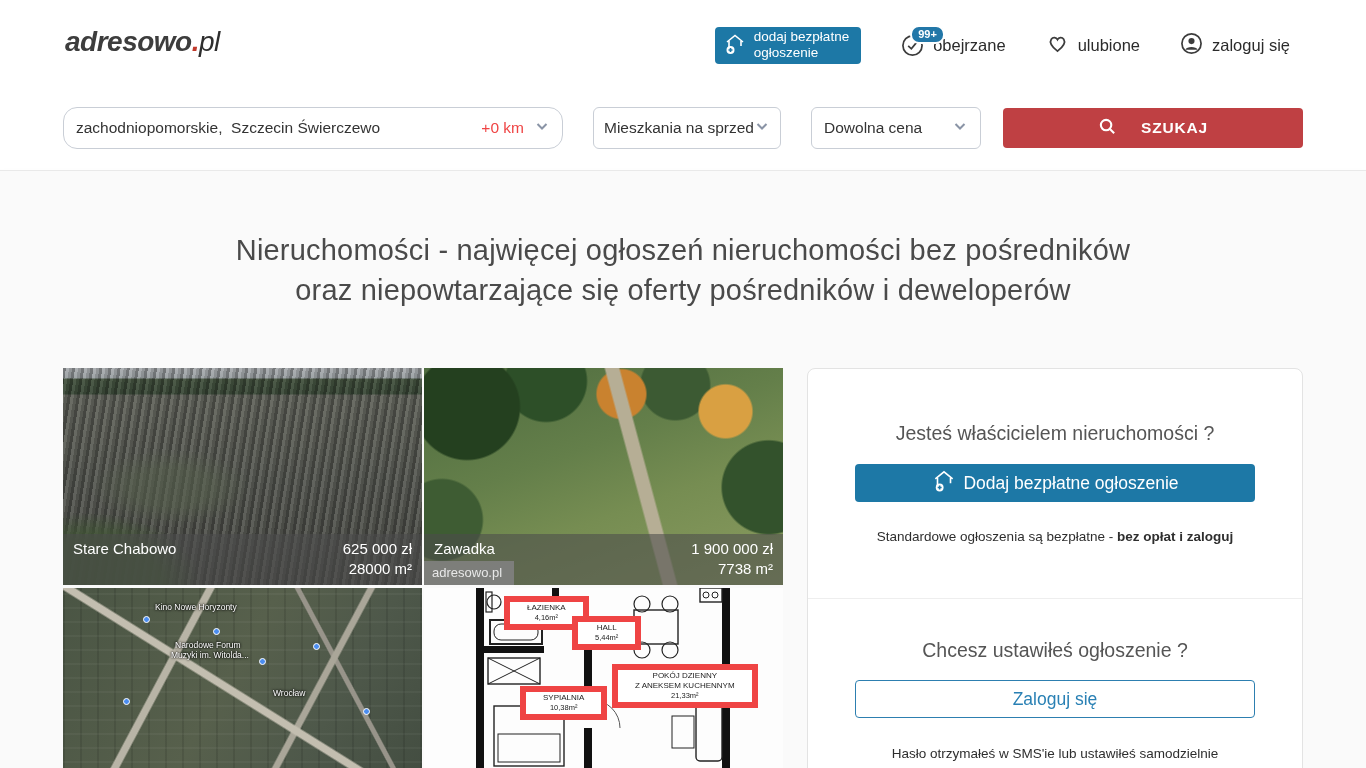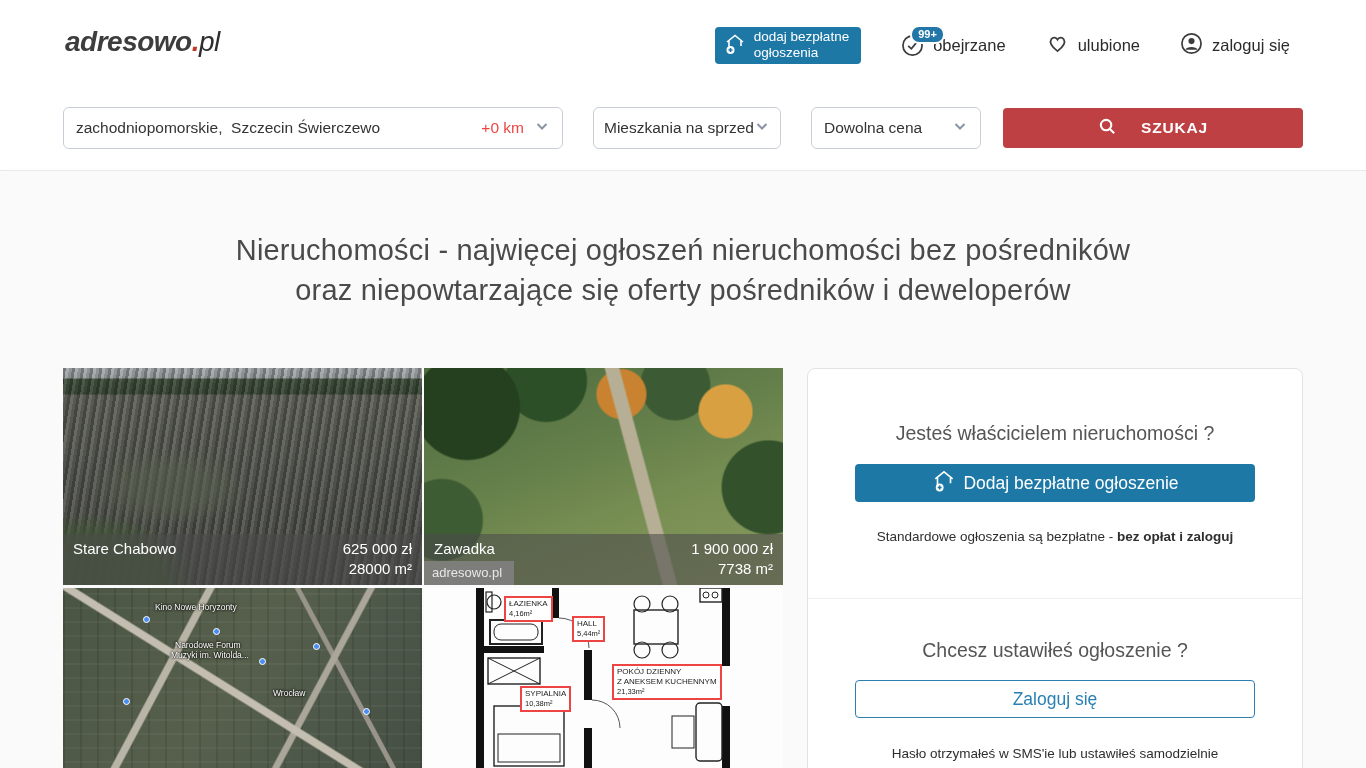--- a/index.html
+++ b/index.html
@@ -135,7 +135,7 @@
       </span>
       <span class="txt">
         <span>dodaj bezpłatne</span><br>
-        <span>ogłoszenia</span>
+        <span>ogłoszenie</span>
       </span>
     </button>
 

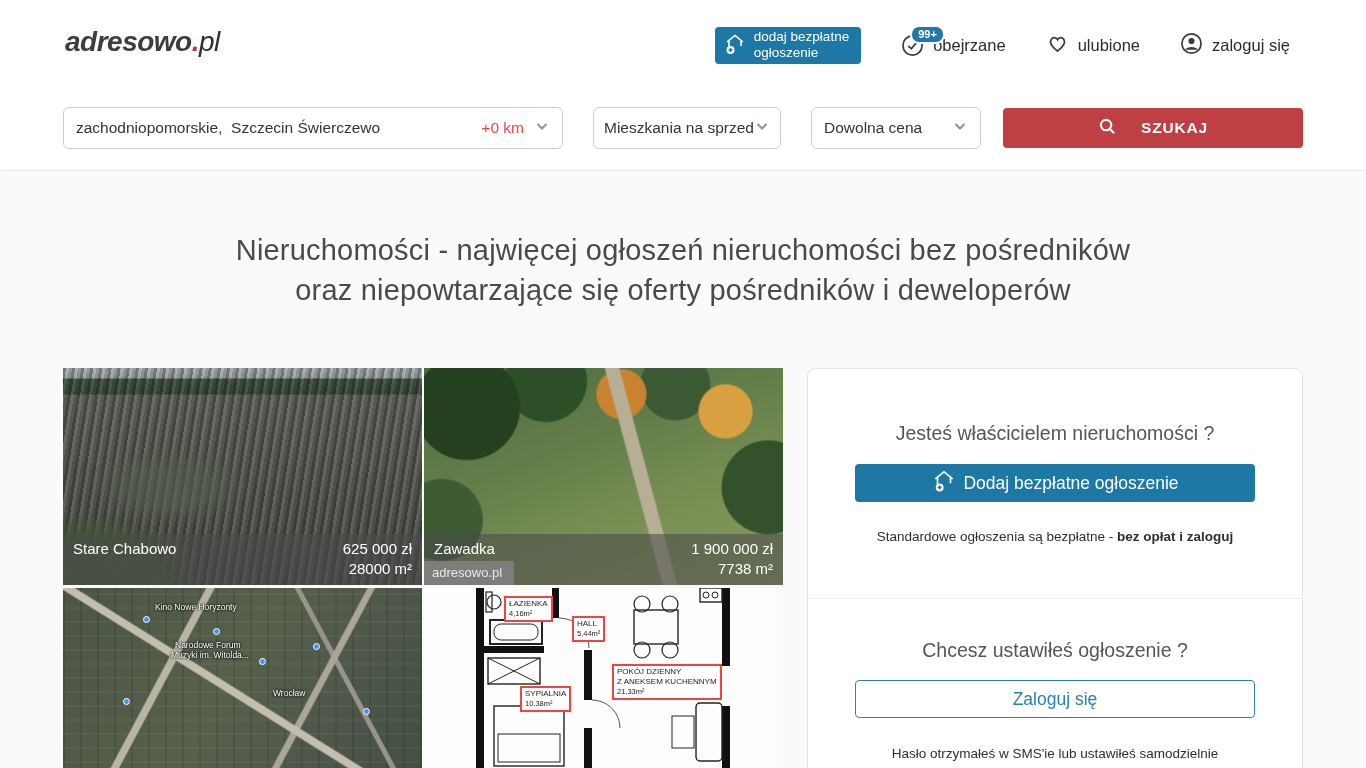--- a/index.html
+++ b/index.html
@@ -24,7 +24,7 @@
   
   .field { position:absolute; top:107px; height:42px; background:#fff; border:1px solid #c9ced6; border-radius:6px;
            display:flex; align-items:center; font-size:15.5px; color:#333; cursor:pointer; overflow:hidden; }
-  .loc-field { left:63px; width:500px; padding:0 12px; }
+  .loc-field { left:63px; width:500px; padding:0 12px;border-radius:14px; }
   .loc-val { white-space:pre; overflow:hidden; flex:1; }
   .radius { color:#ef4444; margin-right:10px; white-space:nowrap; }
   .type-field { left:593px; width:188px; padding:0 10px; }

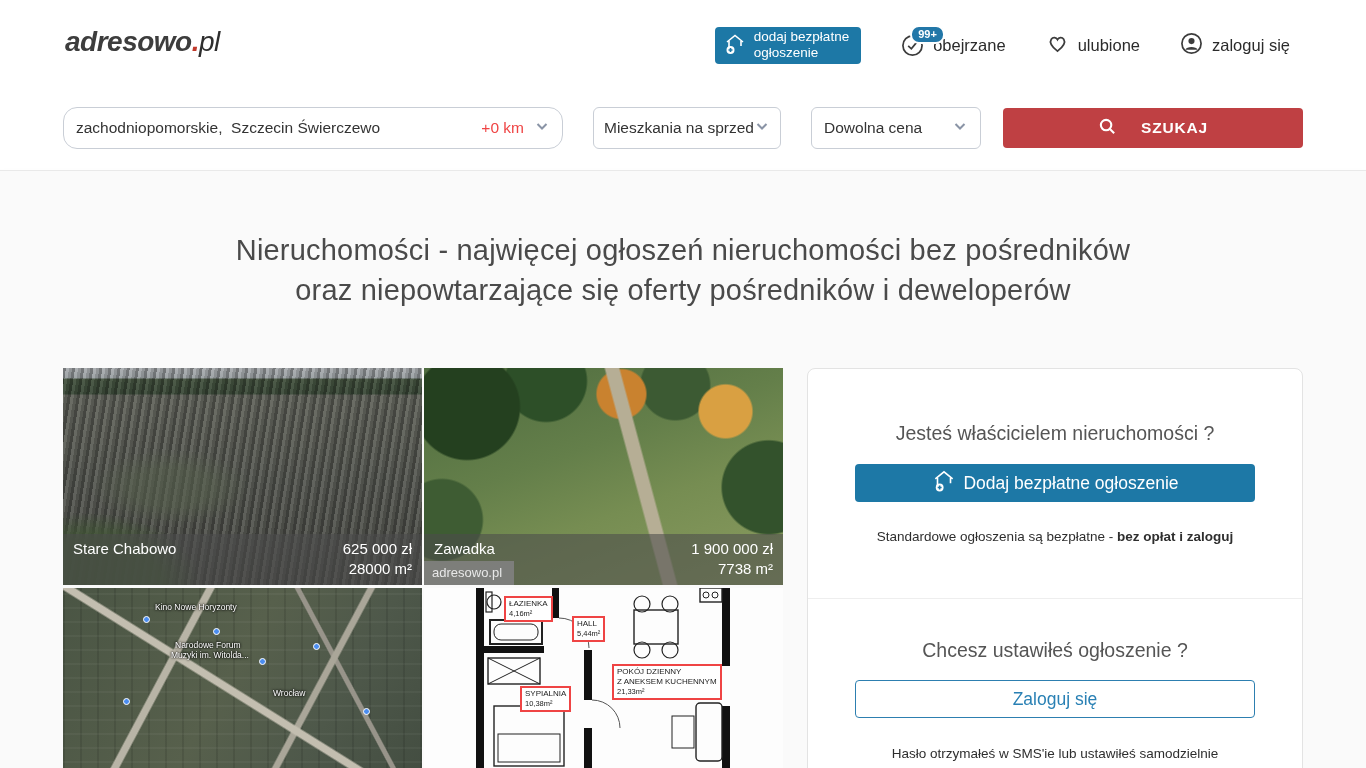--- a/index.html
+++ b/index.html
@@ -97,8 +97,8 @@
   .poi { position:absolute; width:7px; height:7px; border-radius:50%; background:#4b8df0; border:1px solid #fff; }
   
   .art-plan { position:absolute; inset:0; background:#fdfdfd; }
-  .plan-label { position:absolute; background:#fff; border:2px solid #ef4444; color:#222;
-                font-size:8px; line-height:10px; padding:1px 3px; text-align:left; }
+  .plan-label { position:absolute; background:#fff; border:6px solid #ef4444; color:#222;
+                font-size:8px; line-height:10px; padding:1px 17px; text-align:center; }
   .plan-area { font-size:7.5px; }
 
   

